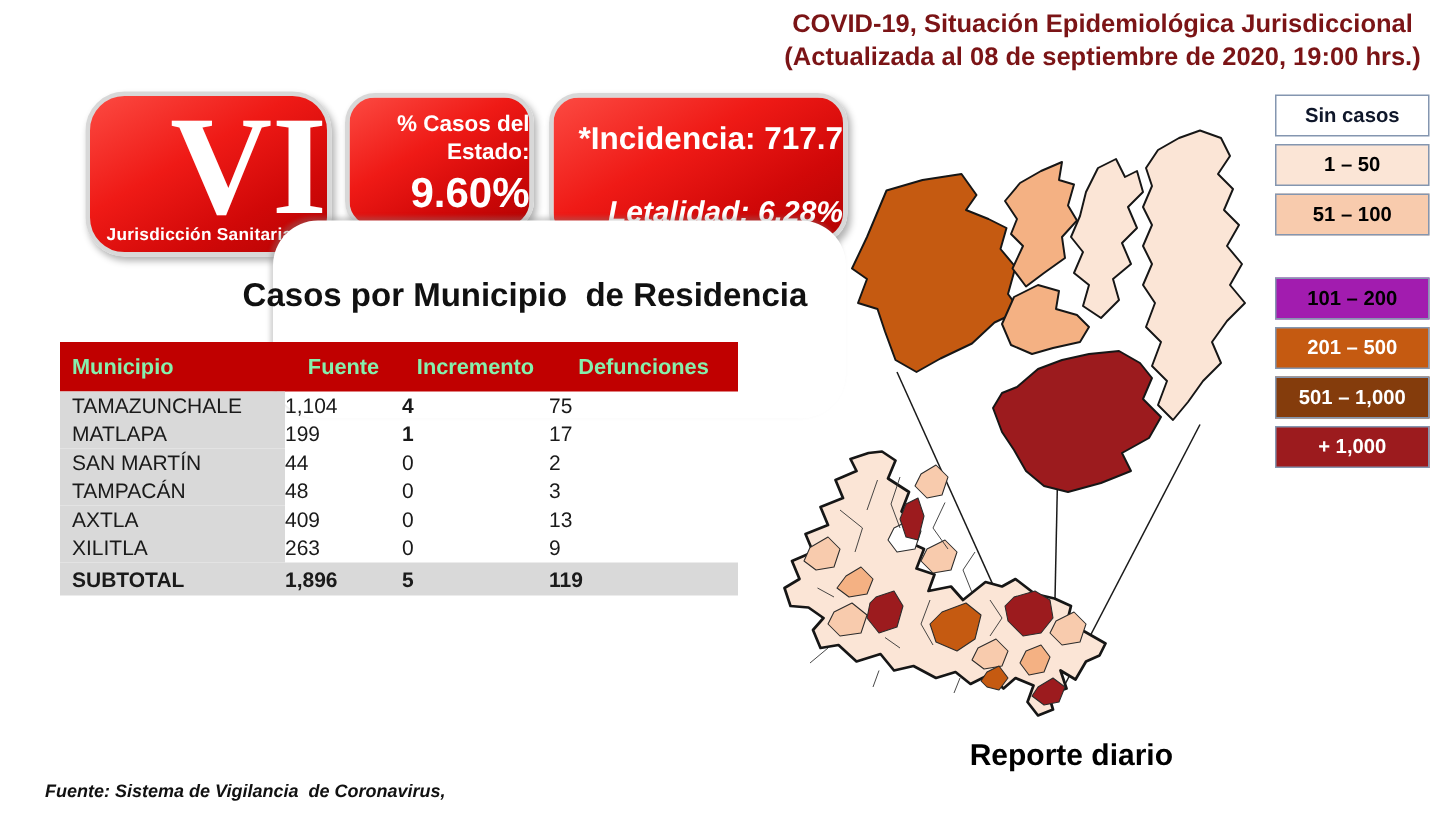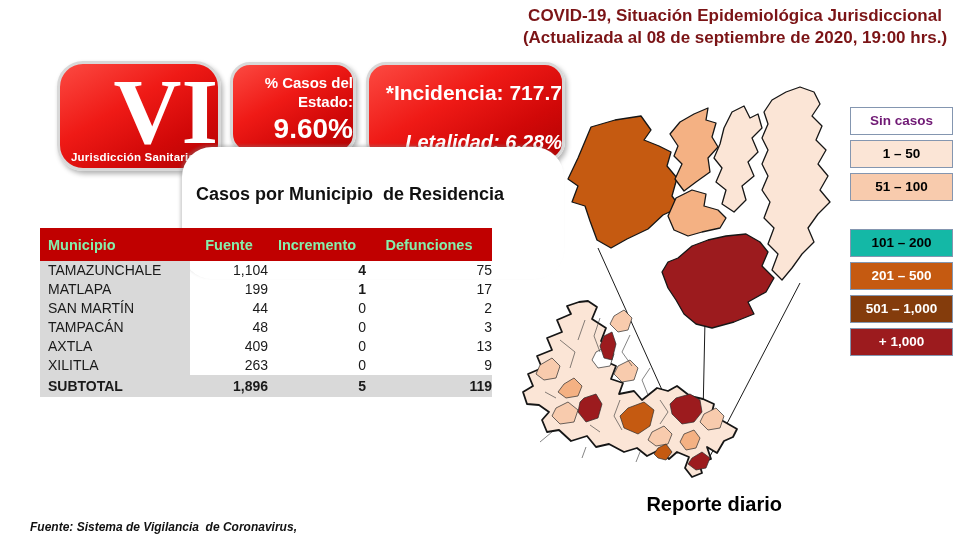--- a/index.html
+++ b/index.html
@@ -196,7 +196,7 @@
   </svg>
 
   <div class="legend">
-      <div class="legend-item" style="background: rgb(255, 255, 255); color: #701a75; margin-top: 44px;">Sin casos</div>
+      <div class="legend-item" style="background: rgb(255, 255, 255); color: #0f172a;">Sin casos</div>
       <div class="legend-item" style="background: rgb(251, 229, 214); color: rgb(0, 0, 0);">1 – 50</div>
       <div class="legend-item" style="background: rgb(248, 203, 173); color: rgb(0, 0, 0);">51 – 100</div>
       <div class="legend-item" style="background: #14b8a6; color: rgb(0, 0, 0); margin-top: 28px;">101 – 200</div>

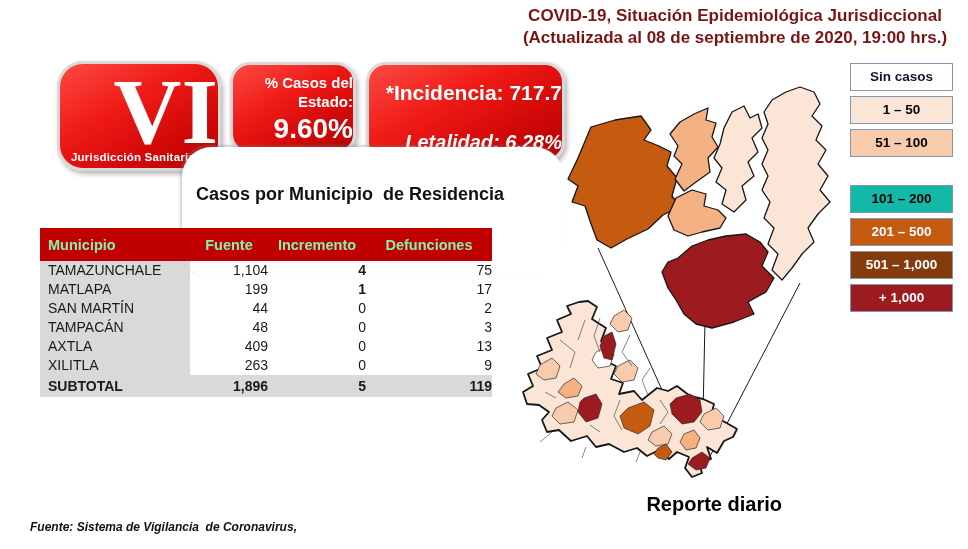--- a/index.html
+++ b/index.html
@@ -29,7 +29,7 @@
          border-radius:30px;z-index:1;box-shadow:-2px -2px 3px rgba(130,130,130,.35);}
 
   .table-title{position:absolute;left:150px;top:184px;width:400px;text-align:center;
-               font-size:18px;font-weight:bold;color:#111;z-index:2;white-space:pre;}
+               font-size:22px;font-weight:bold;color:#111;z-index:2;white-space:pre;}
 
   table.cases{position:absolute;left:40px;top:228px;width:452px;border-collapse:collapse;
               font-size:14px;color:#1a1a1a;z-index:2;table-layout:fixed;}

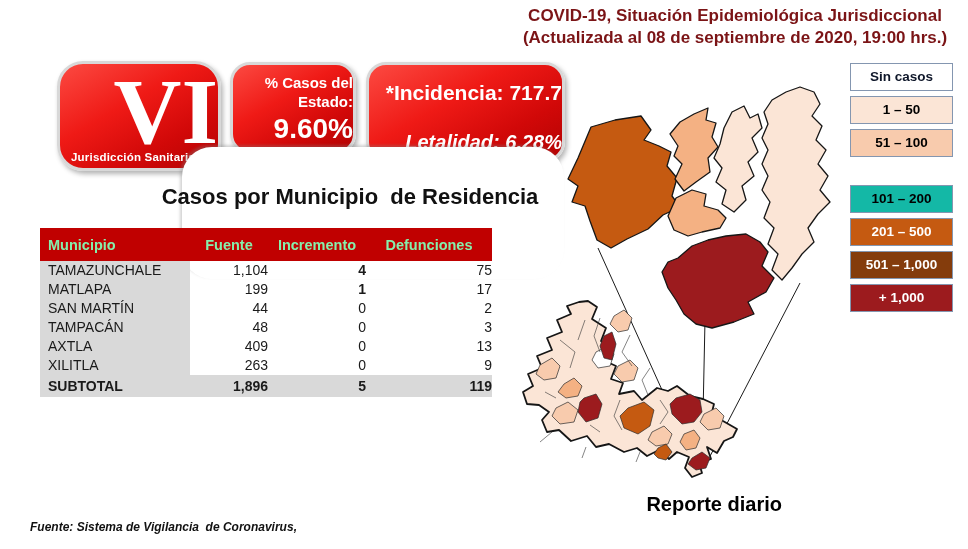--- a/index.html
+++ b/index.html
@@ -199,7 +199,7 @@
       <div class="legend-item" style="background: rgb(255, 255, 255); color: #0f172a;">Sin casos</div>
       <div class="legend-item" style="background: rgb(251, 229, 214); color: rgb(0, 0, 0);">1 – 50</div>
       <div class="legend-item" style="background: rgb(248, 203, 173); color: rgb(0, 0, 0);">51 – 100</div>
-      <div class="legend-item" style="background: #14b8a6; color: rgb(0, 0, 0); margin-top: 28px;">101 – 200</div>
+      <div class="legend-item" style="background: #a21caf; color: rgb(0, 0, 0); margin-top: 28px;">101 – 200</div>
       <div class="legend-item" style="background: rgb(197, 90, 17); color: rgb(255, 255, 255);">201 – 500</div>
       <div class="legend-item" style="background: rgb(132, 60, 12); color: rgb(255, 255, 255);">501 – 1,000</div>
       <div class="legend-item" style="background: rgb(156, 27, 30); color: rgb(255, 255, 255);">+ 1,000</div>

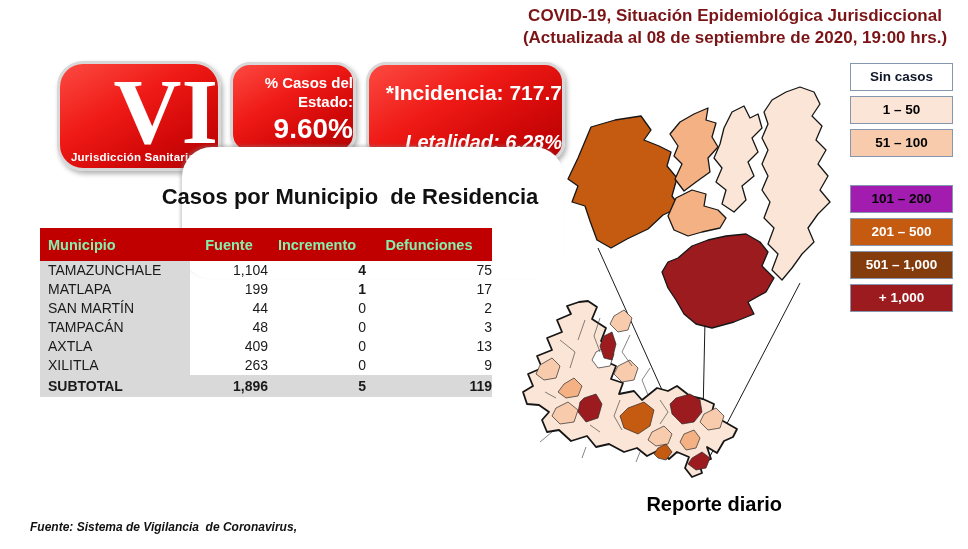--- a/index.html
+++ b/index.html
@@ -35,7 +35,7 @@
               font-size:14px;color:#1a1a1a;z-index:2;table-layout:fixed;}
   .cases th{background:#C00000;color:#86efac;font-weight:bold;height:33px;font-size:14.5px;text-align:center;padding:0;}
   .cases th.h-mun{text-align:left;padding-left:8px;}
-  .cases td{height:19px;line-height:19px;padding:0;text-align:right;}
+  .cases td{height:19px;line-height:19px;padding:0;text-align:left;}
   .cases td.col-mun{text-align:left;padding-left:8px;background:#D9D9D9;}
   .cases tr.subtotal td{background:#D9D9D9;font-weight:bold;height:22px;line-height:22px;}
   .cases .bold{font-weight:bold;}

